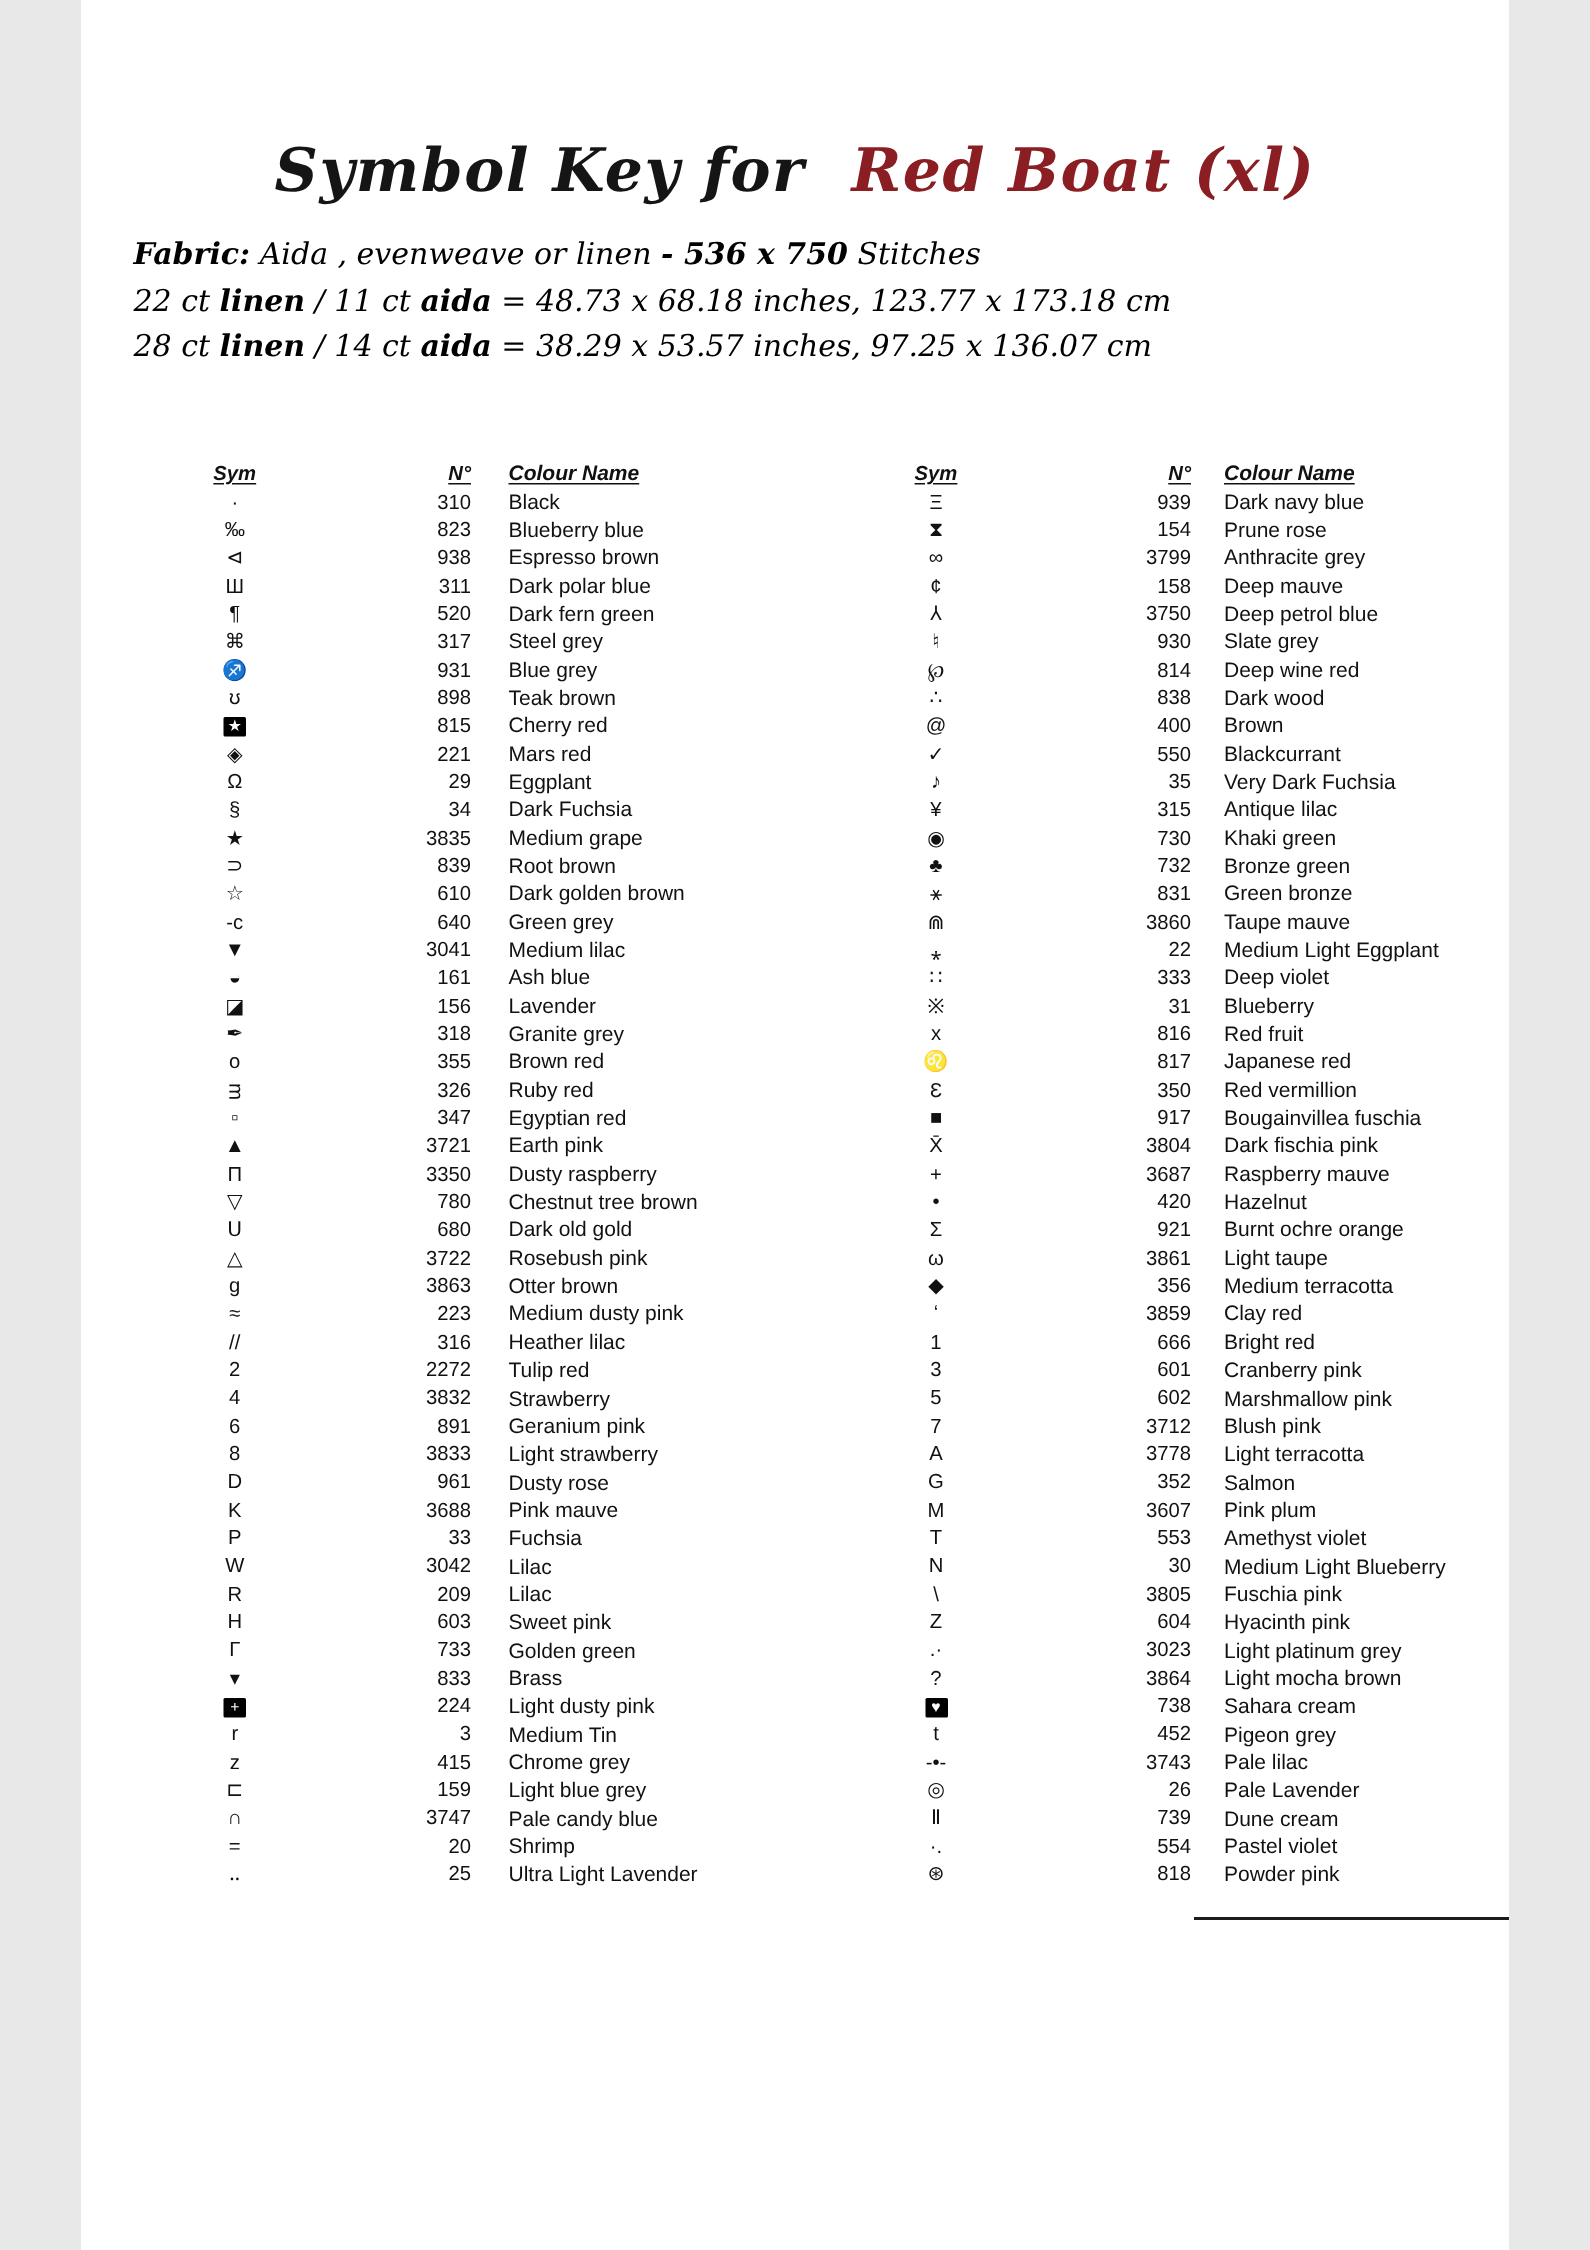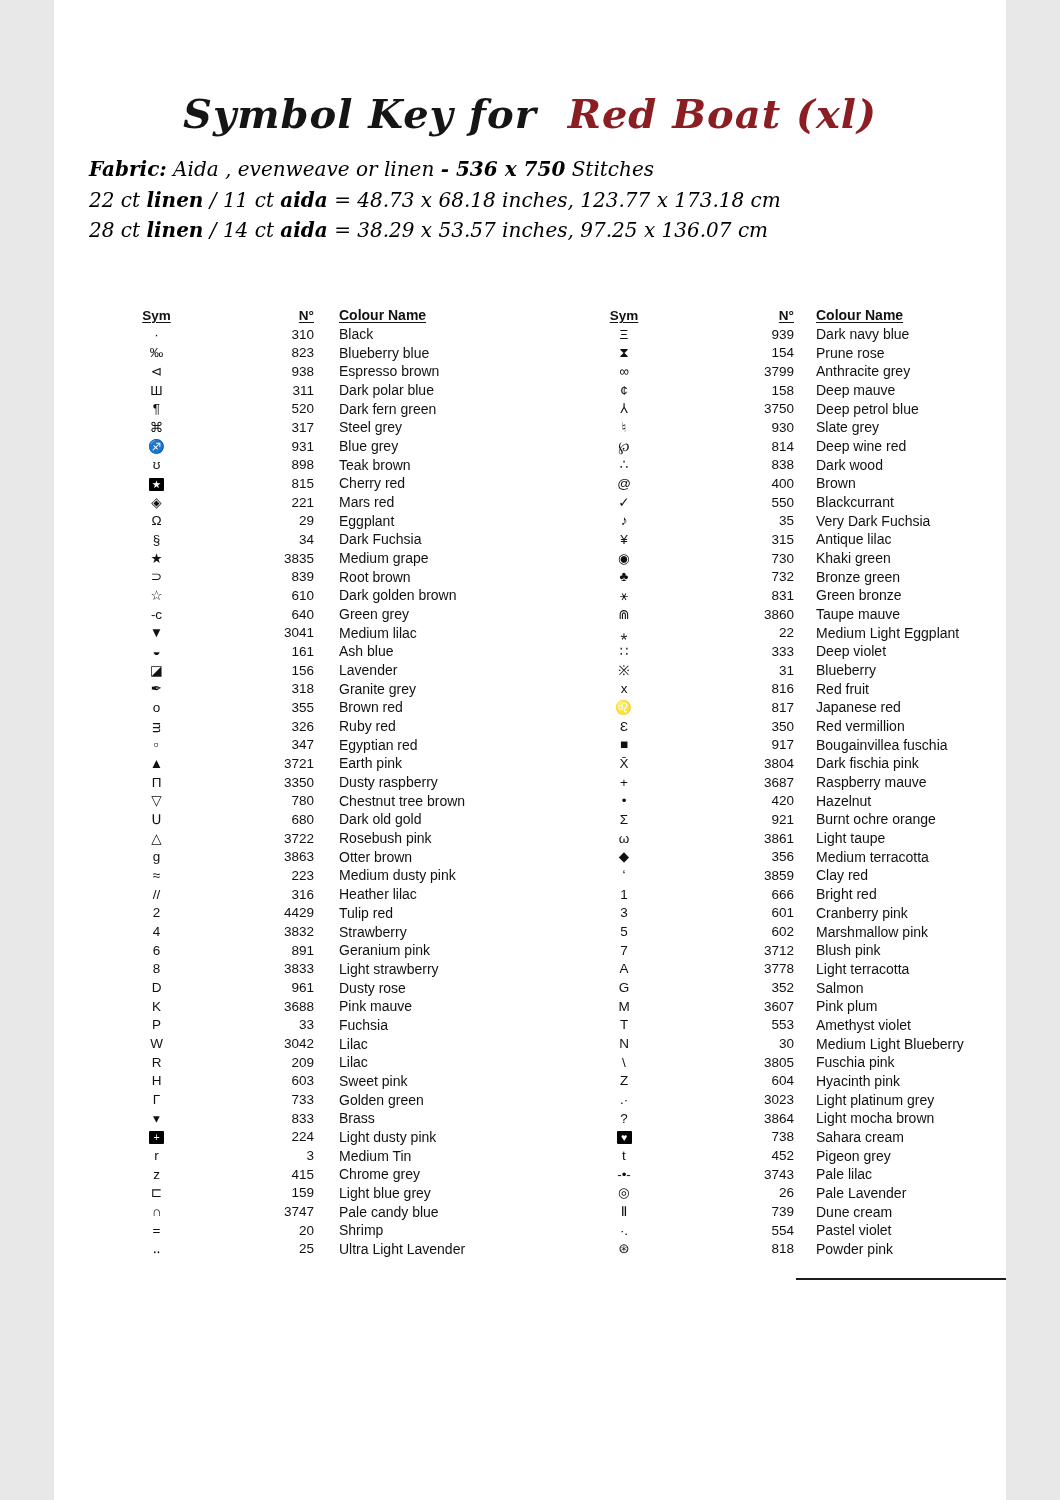--- a/index.html
+++ b/index.html
@@ -25,7 +25,7 @@
   .col-right{left:530px;width:478px;}
   .k-row{display:flex;align-items:center;height:18.68px;font-size:13.5px;position:relative;}
   .k-row.header{font-weight:bold;}
-  .k-row.header .hd{text-decoration:underline;text-underline-offset:2px;}
+  .k-row.header .hd{text-decoration:underline;text-underline-offset:2px;font-style:italic;}
   .c-sym{flex:0 0 85px;text-align:center;}
   .col-right .c-sym{flex:0 0 80px;}
   .c-num{flex:0 0 115px;text-align:right;}

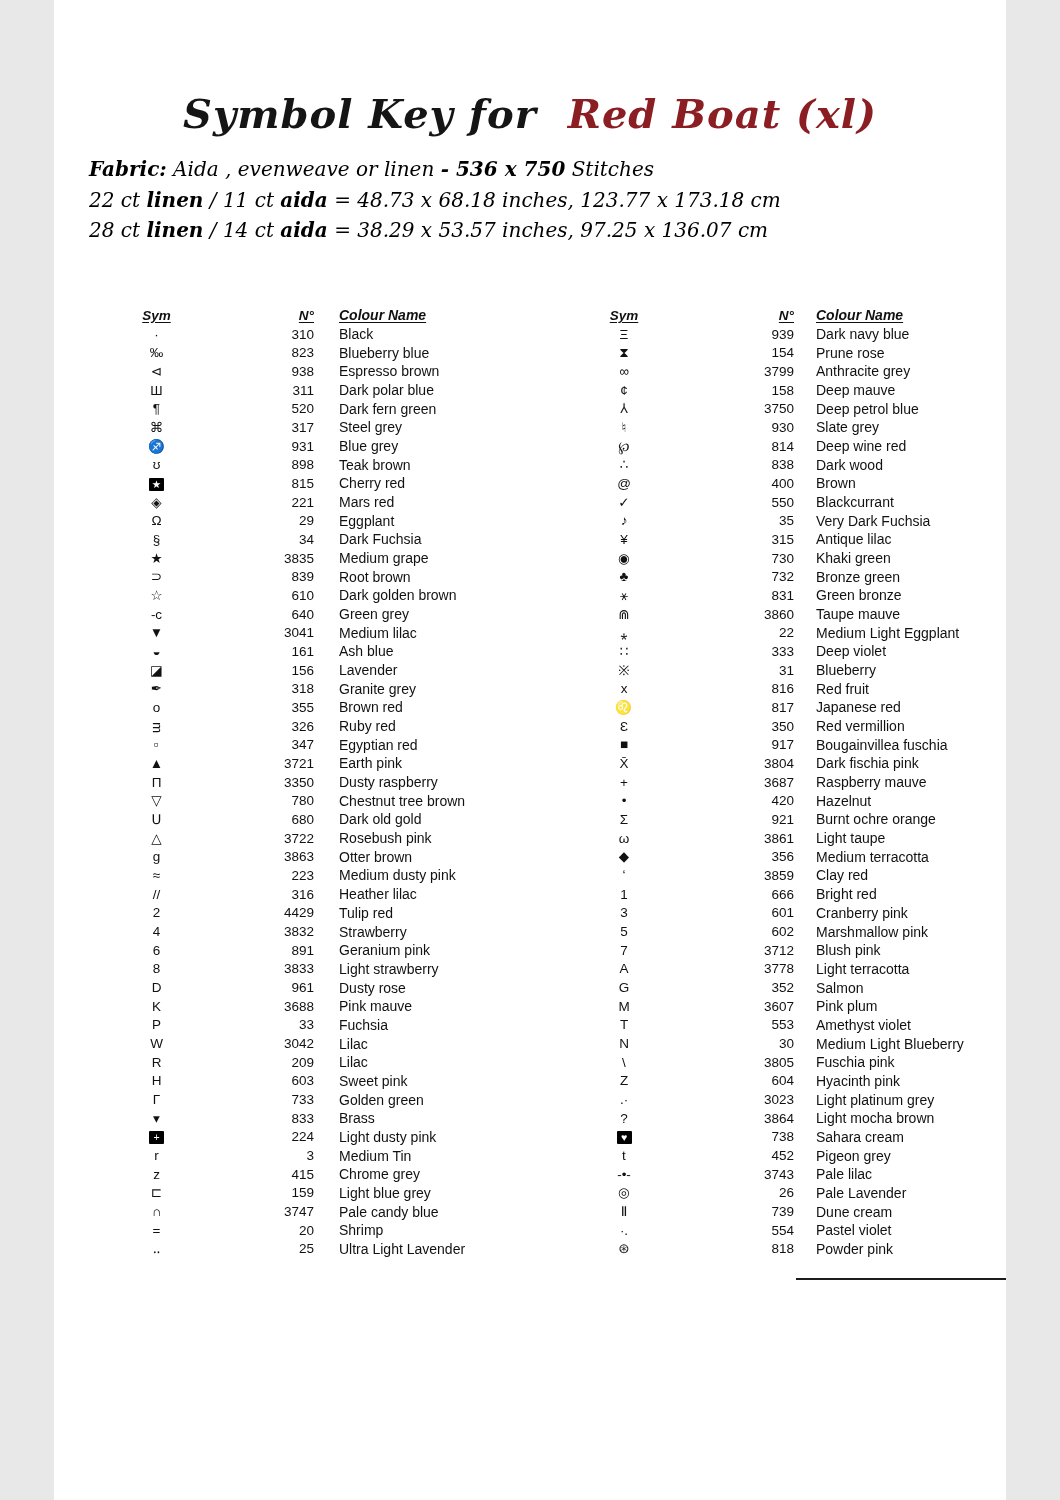--- a/index.html
+++ b/index.html
@@ -218,7 +218,7 @@
   </div>
       <div class="k-row">
     <span class="c-sym"><span class="sym-glyph">2</span></span>
-    <span class="c-num">4429</span>
+    <span class="c-num">2272</span>
     <span class="c-name">Tulip red</span>
   </div>
       <div class="k-row">

